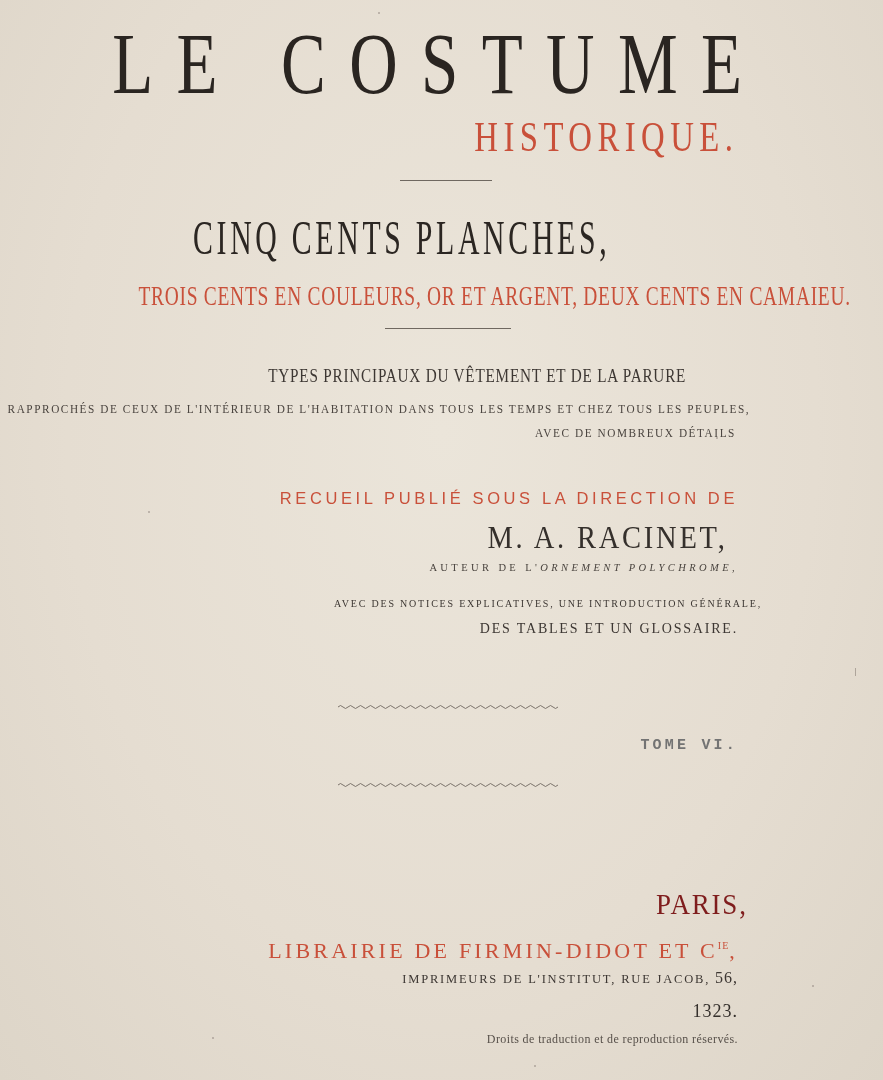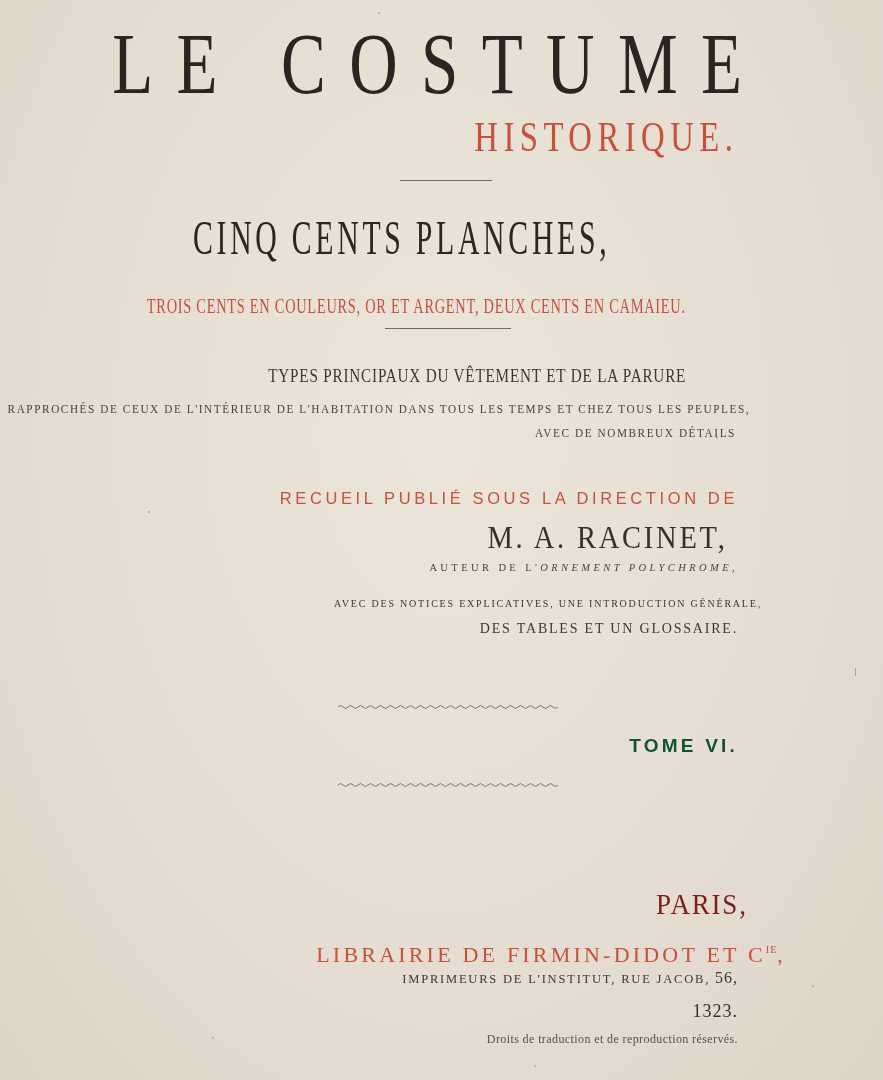--- a/index.html
+++ b/index.html
@@ -75,11 +75,10 @@
     #planches .condensed { transform: scaleX(0.62); }
 
     #couleurs {
-      top: 291px;
-      font-size: 20px;
+      top: 281px;
+      font-size: 27px;
       line-height: 30px;
       letter-spacing: 1px;
-      padding-left: 42px;
     }
     #couleurs .condensed { transform: scaleX(0.72); }
 

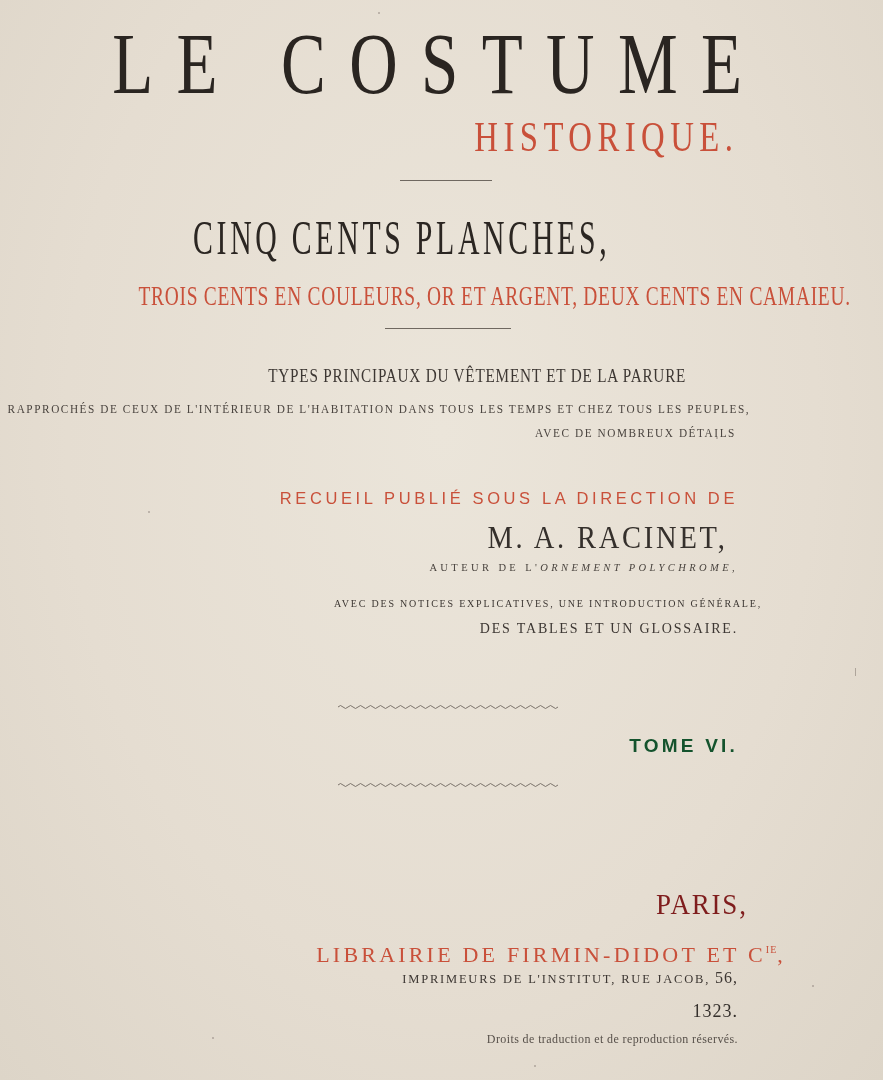--- a/index.html
+++ b/index.html
@@ -156,12 +156,12 @@
 
     #tome {
       top: 733px;
-      font-family: Liberation Sans, sans-serif;
+      font-family: Liberation Mono, monospace;
       font-weight: 700;
-      font-size: 19px;
+      font-size: 15px;
       line-height: 26px;
       letter-spacing: 3.2px;
-      color: #14532d;
+      color: #737373;
     }
 
     #paris {

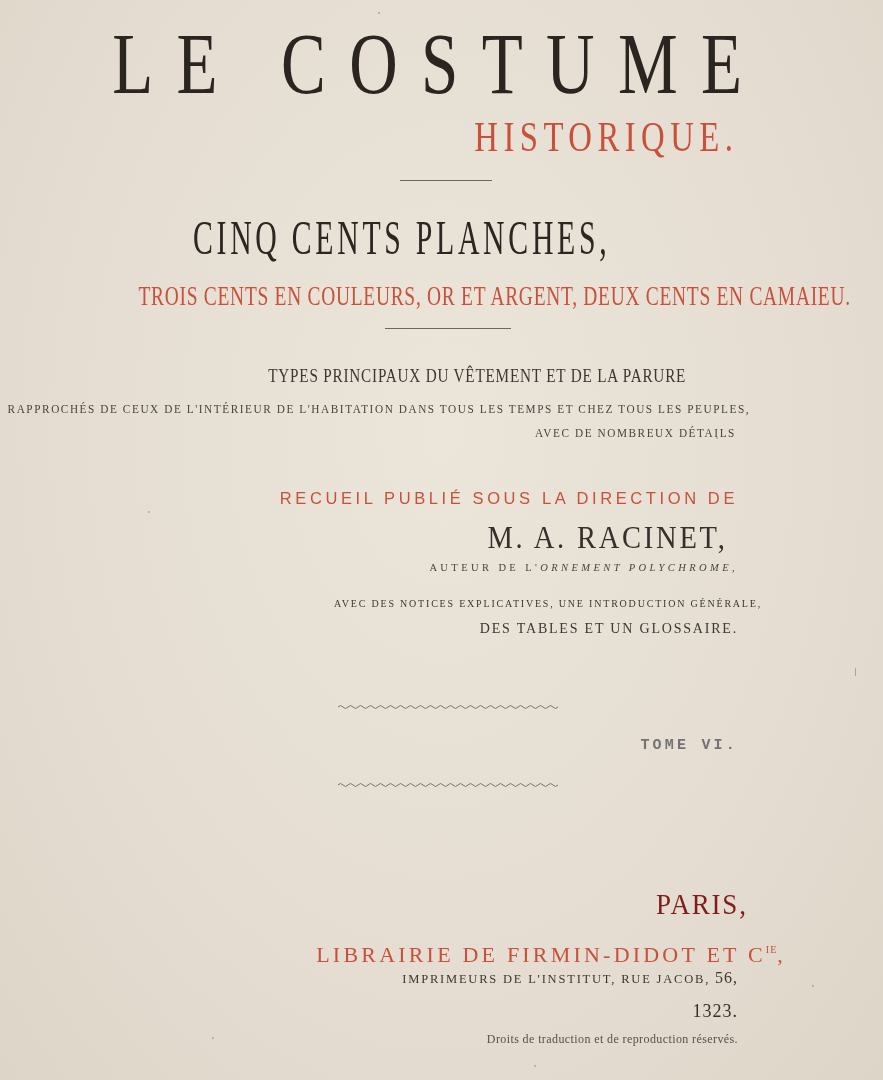--- a/index.html
+++ b/index.html
@@ -177,9 +177,8 @@
     #librairie {
       top: 930px;
       font-size: 22px;
-      line-height: 39px;
+      line-height: 32px;
       letter-spacing: 3.2px;
-      margin-left: 48px;
     }
     #librairie sup {
       font-size: 10px;

